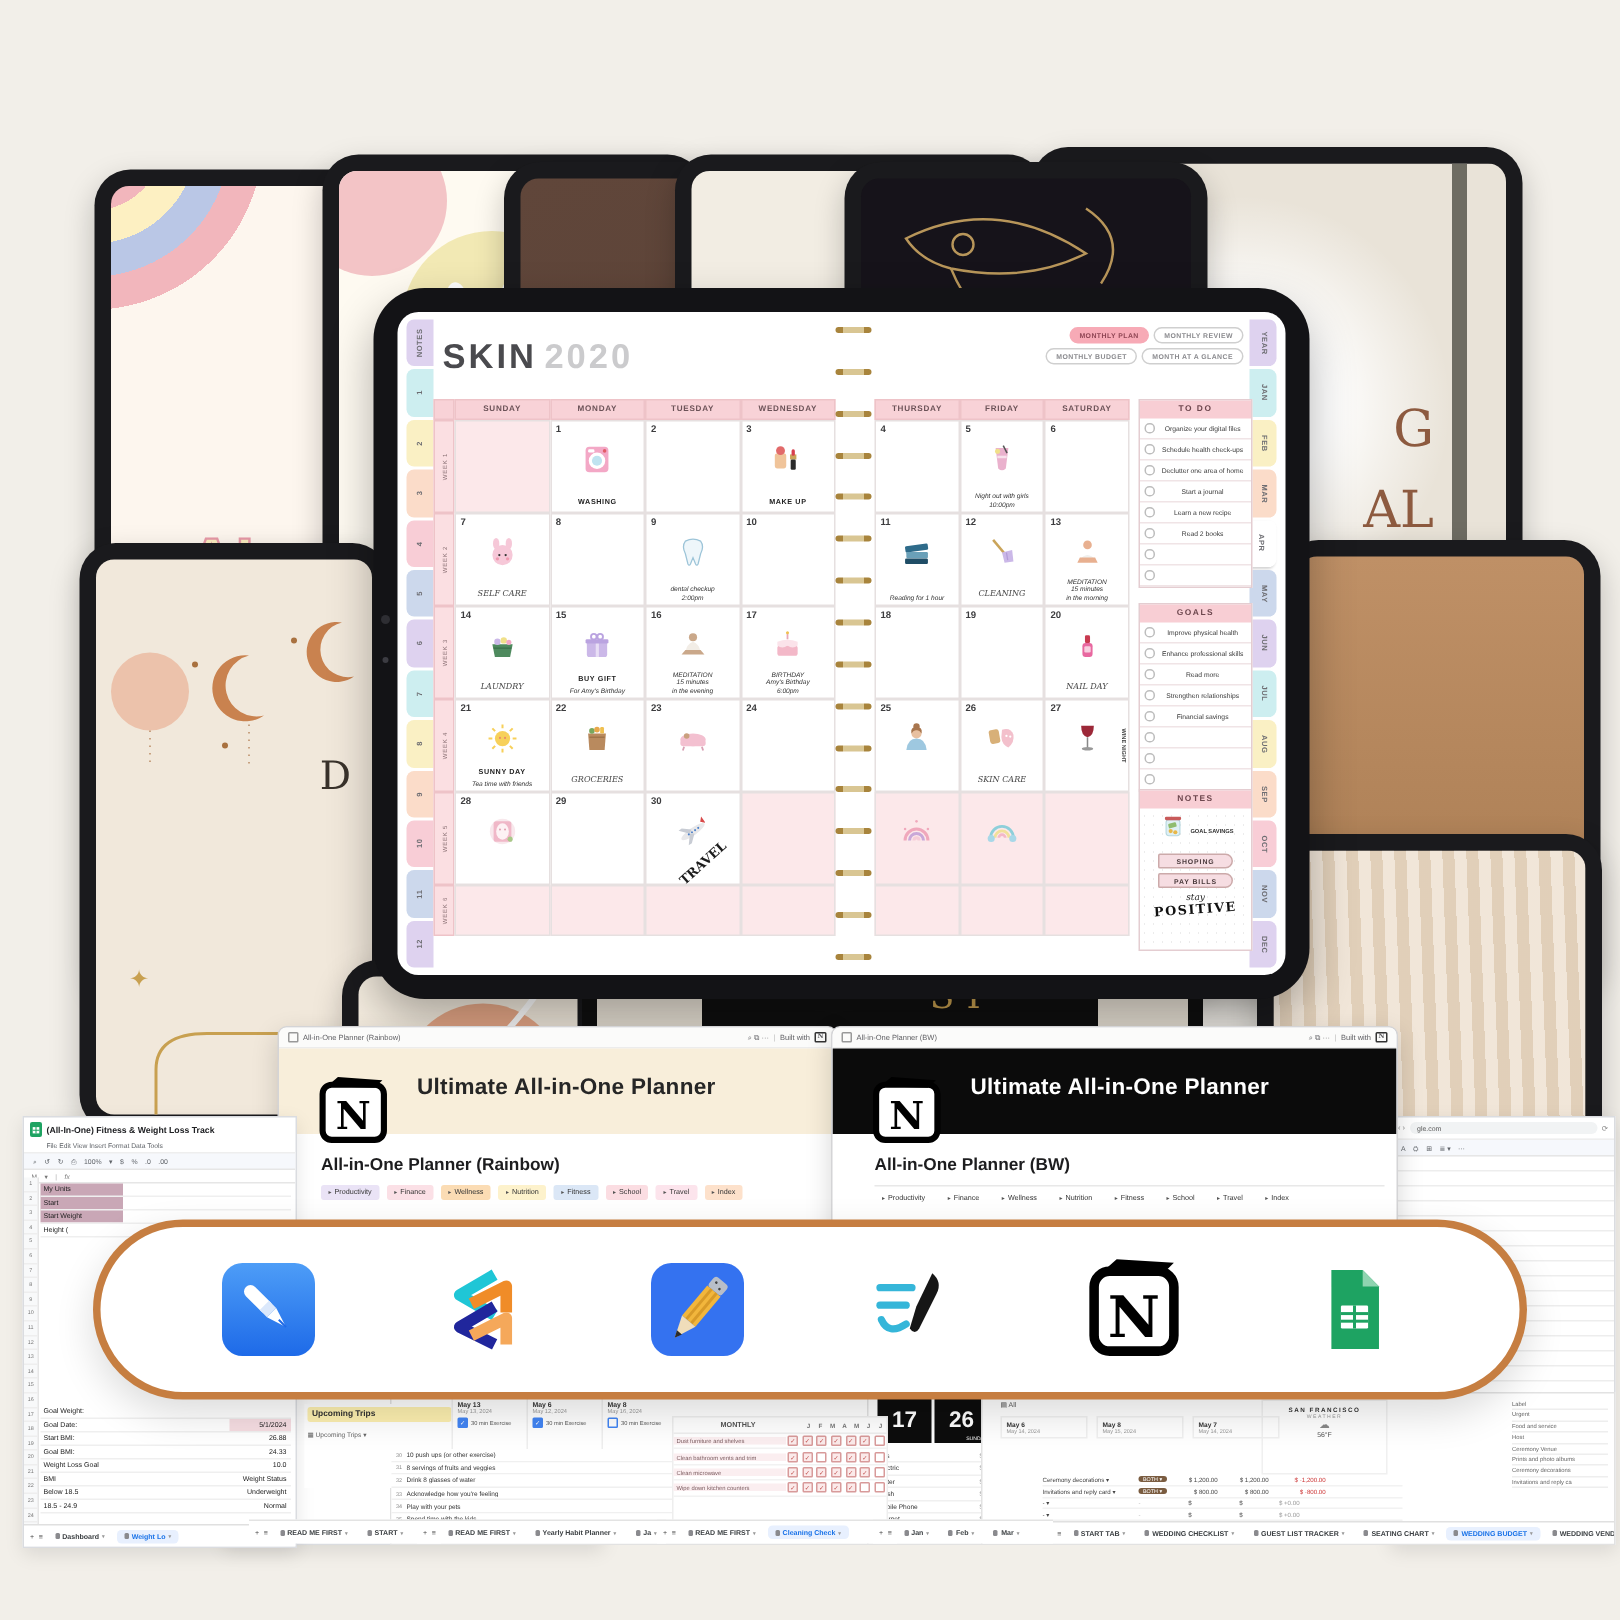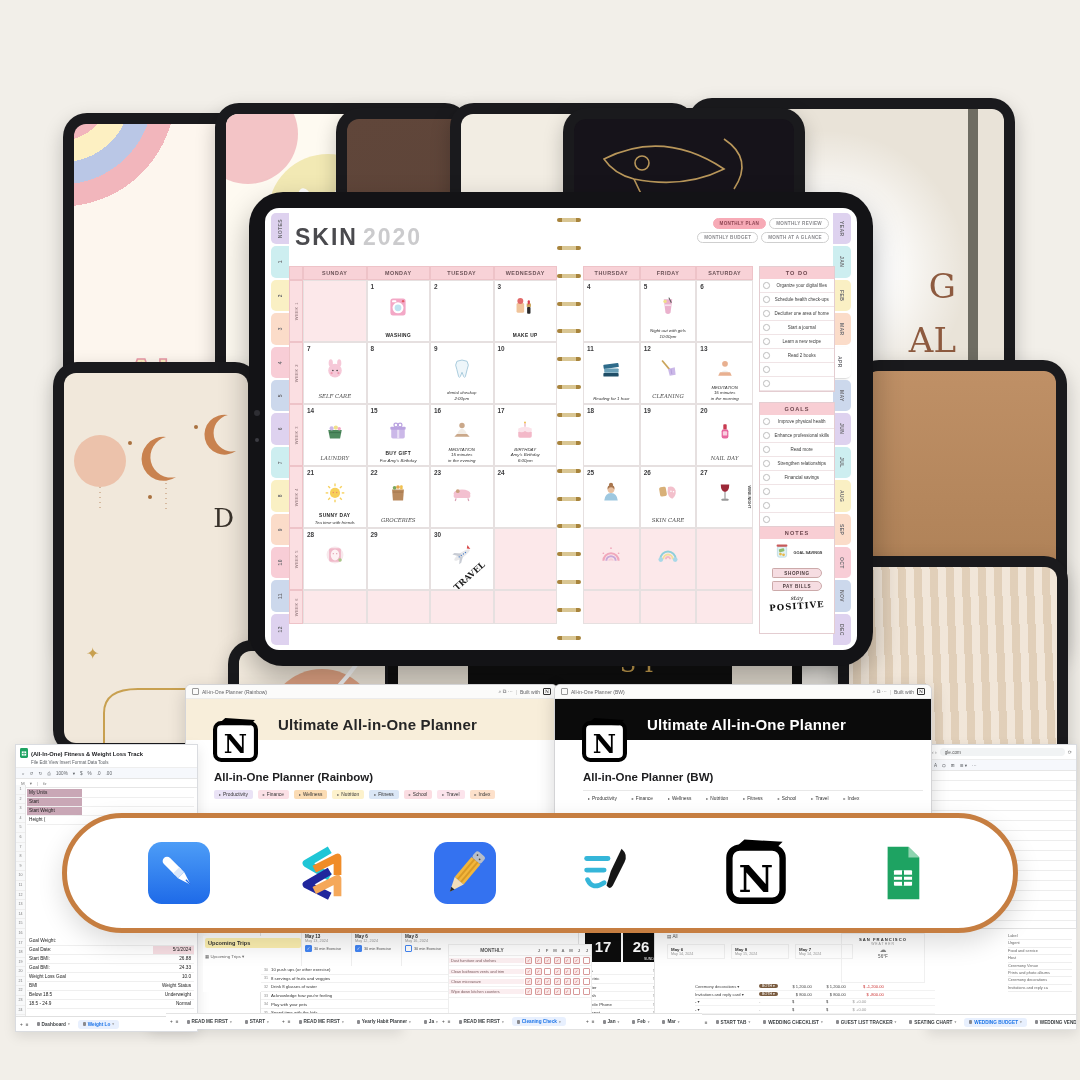--- a/index.html
+++ b/index.html
@@ -60,7 +60,7 @@
   .nwin{position:absolute;background:#fff;border:1px solid #d4d4d6;border-radius:6px 6px 0 0;box-shadow:0 6px 18px rgba(0,0,0,.16);overflow:hidden;}
   .ntitle{height:13px;display:flex;align-items:center;gap:3px;padding:0 6px;font-size:5px;color:#5f5f63;border-bottom:1px solid #ececec;background:#fbfbfa;}
   .ntitle .sp{flex:1;}
-  .nbanner{height:41px;position:relative;}
+  .nbanner{height:57px;position:relative;}
   .nb-light{background:#f8eeda;} .nb-dark{background:#0b0b0b;}
   .nbtitle{position:absolute;left:92px;top:17px;font-size:15px;font-weight:bold;letter-spacing:.2px;}
   .nb-light .nbtitle{color:#262626;} .nb-dark .nbtitle{color:#fff;}

